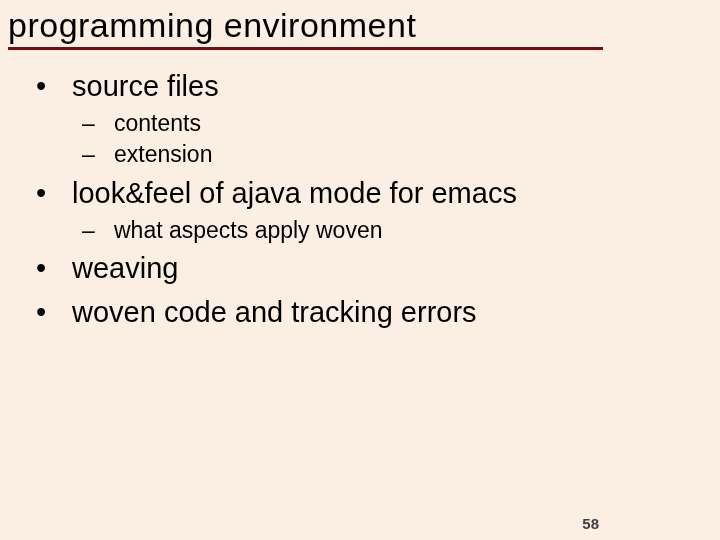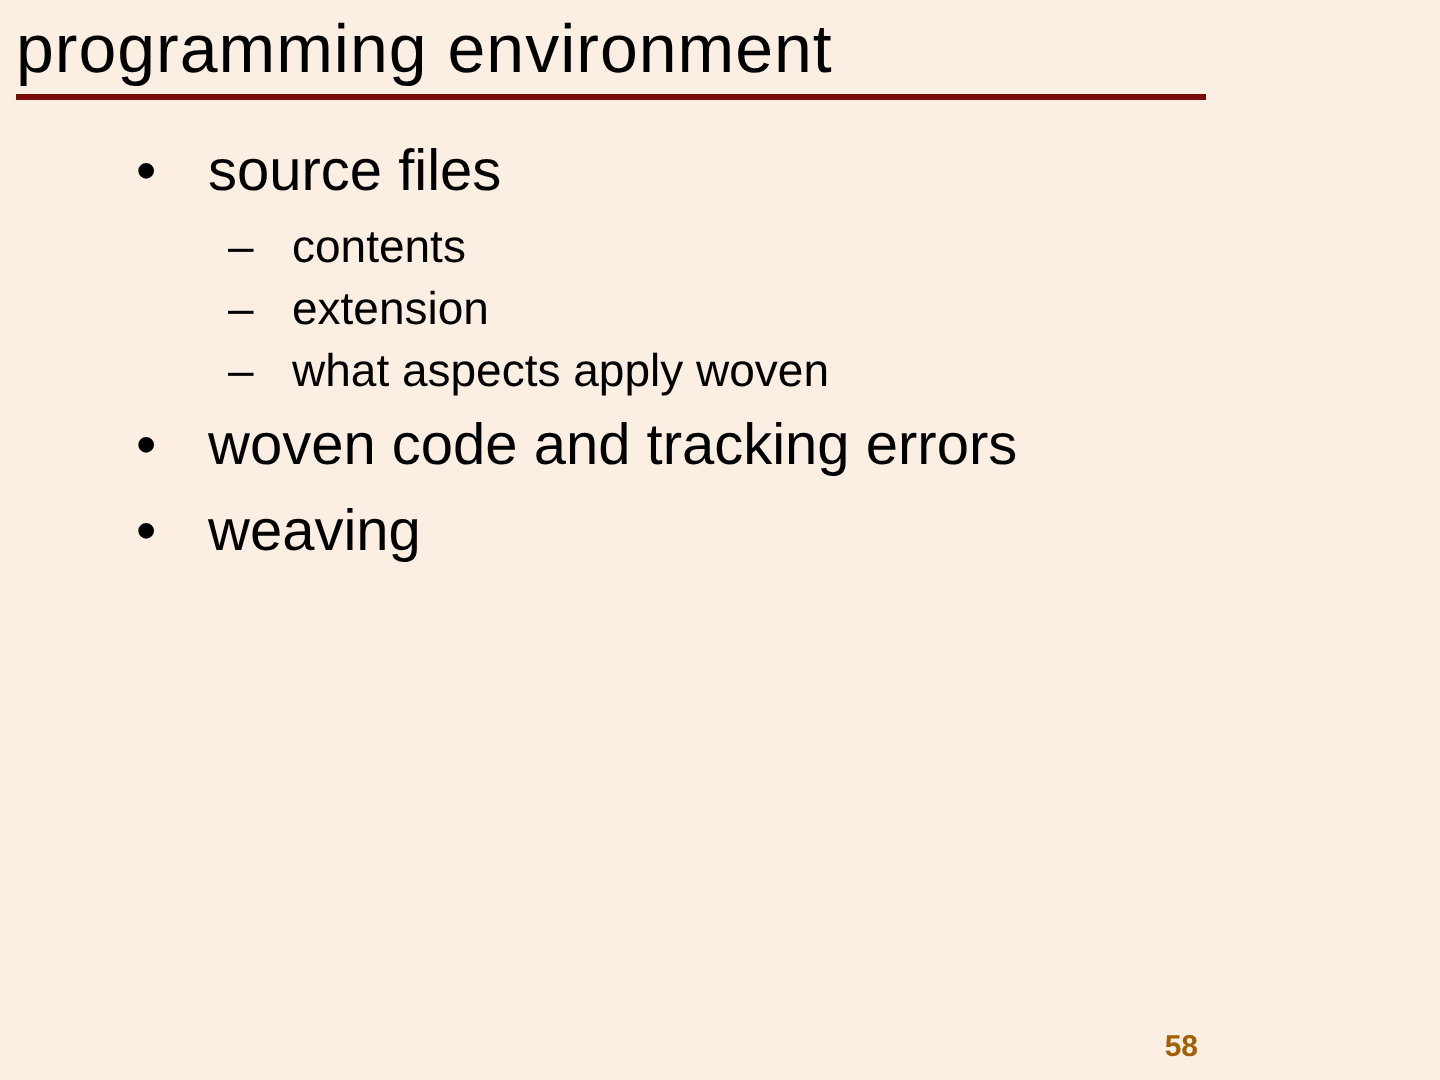--- a/index.html
+++ b/index.html
@@ -29,7 +29,6 @@
   }
   .content {
     padding: 0 14px 0 18px;
-    margin-left: 32px;
   }
   .lvl1 {
     font-size: 29px;

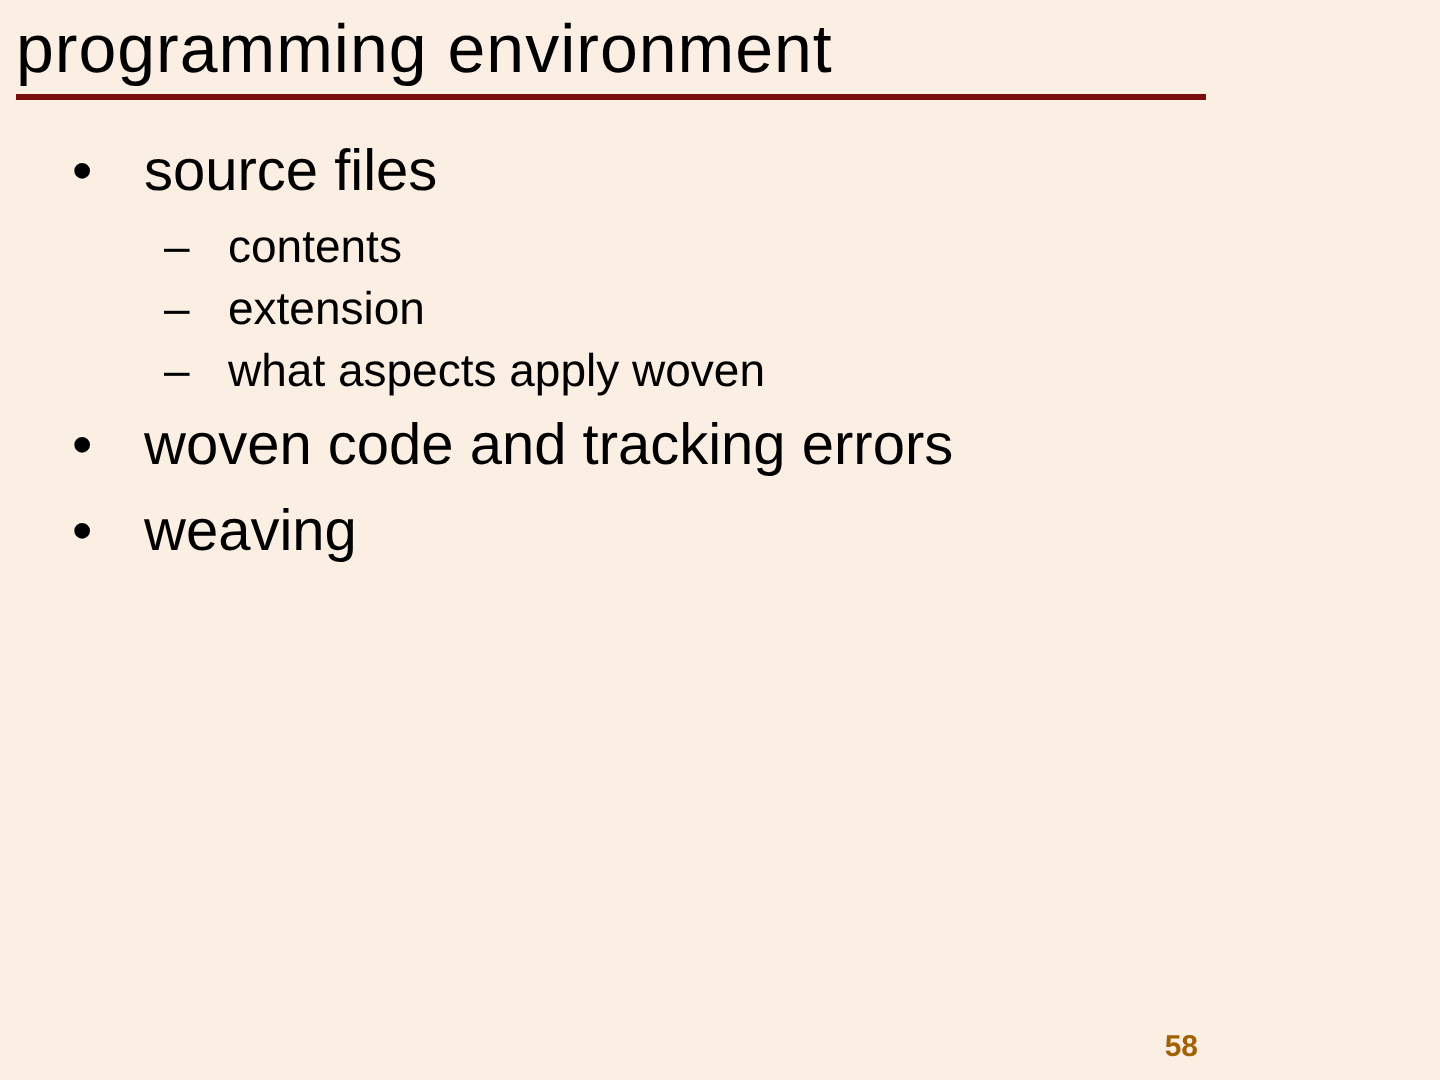--- a/index.html
+++ b/index.html
@@ -82,6 +82,9 @@
       <span class="dash">–</span><span>extension</span>
     </div>
 
+    <div class="lvl1">
+      <span class="bullet">•</span><span>look&amp;feel of ajava mode for emacs</span>
+    </div>
     <div class="lvl2">
       <span class="dash">–</span><span>what aspects apply woven</span>
     </div>

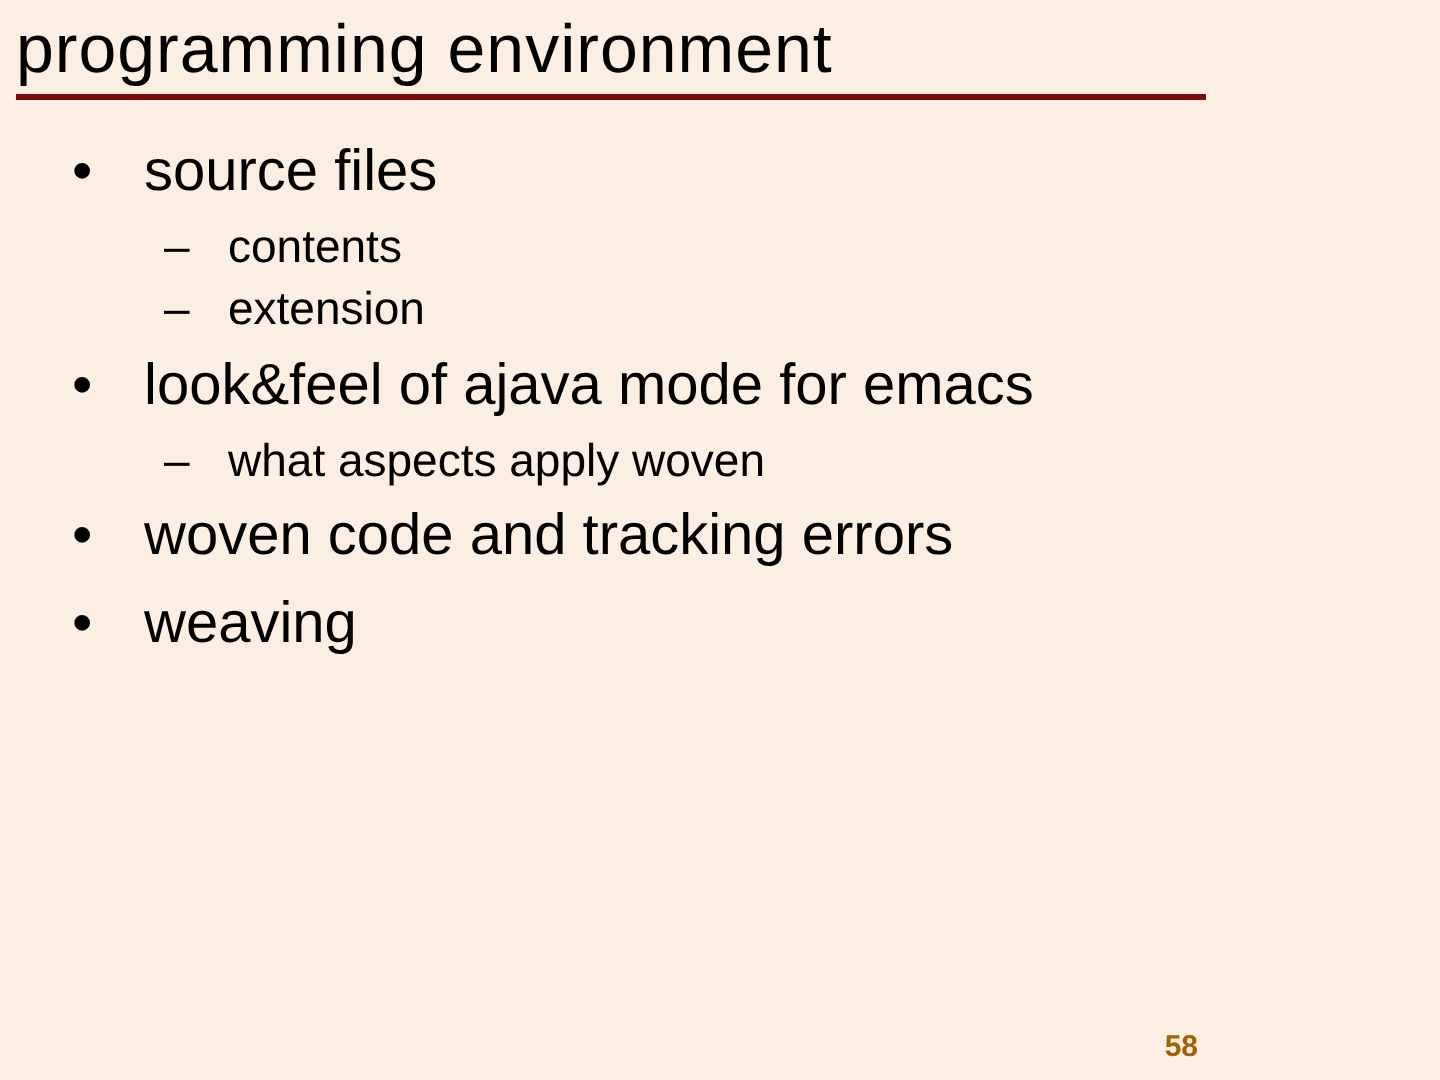--- a/index.html
+++ b/index.html
@@ -90,11 +90,11 @@
     </div>
 
     <div class="lvl1">
-      <span class="bullet">•</span><span>woven code and tracking errors</span>
+      <span class="bullet">•</span><span>weaving</span>
     </div>
 
     <div class="lvl1">
-      <span class="bullet">•</span><span>weaving</span>
+      <span class="bullet">•</span><span>woven code and tracking errors</span>
     </div>
 
   </div>

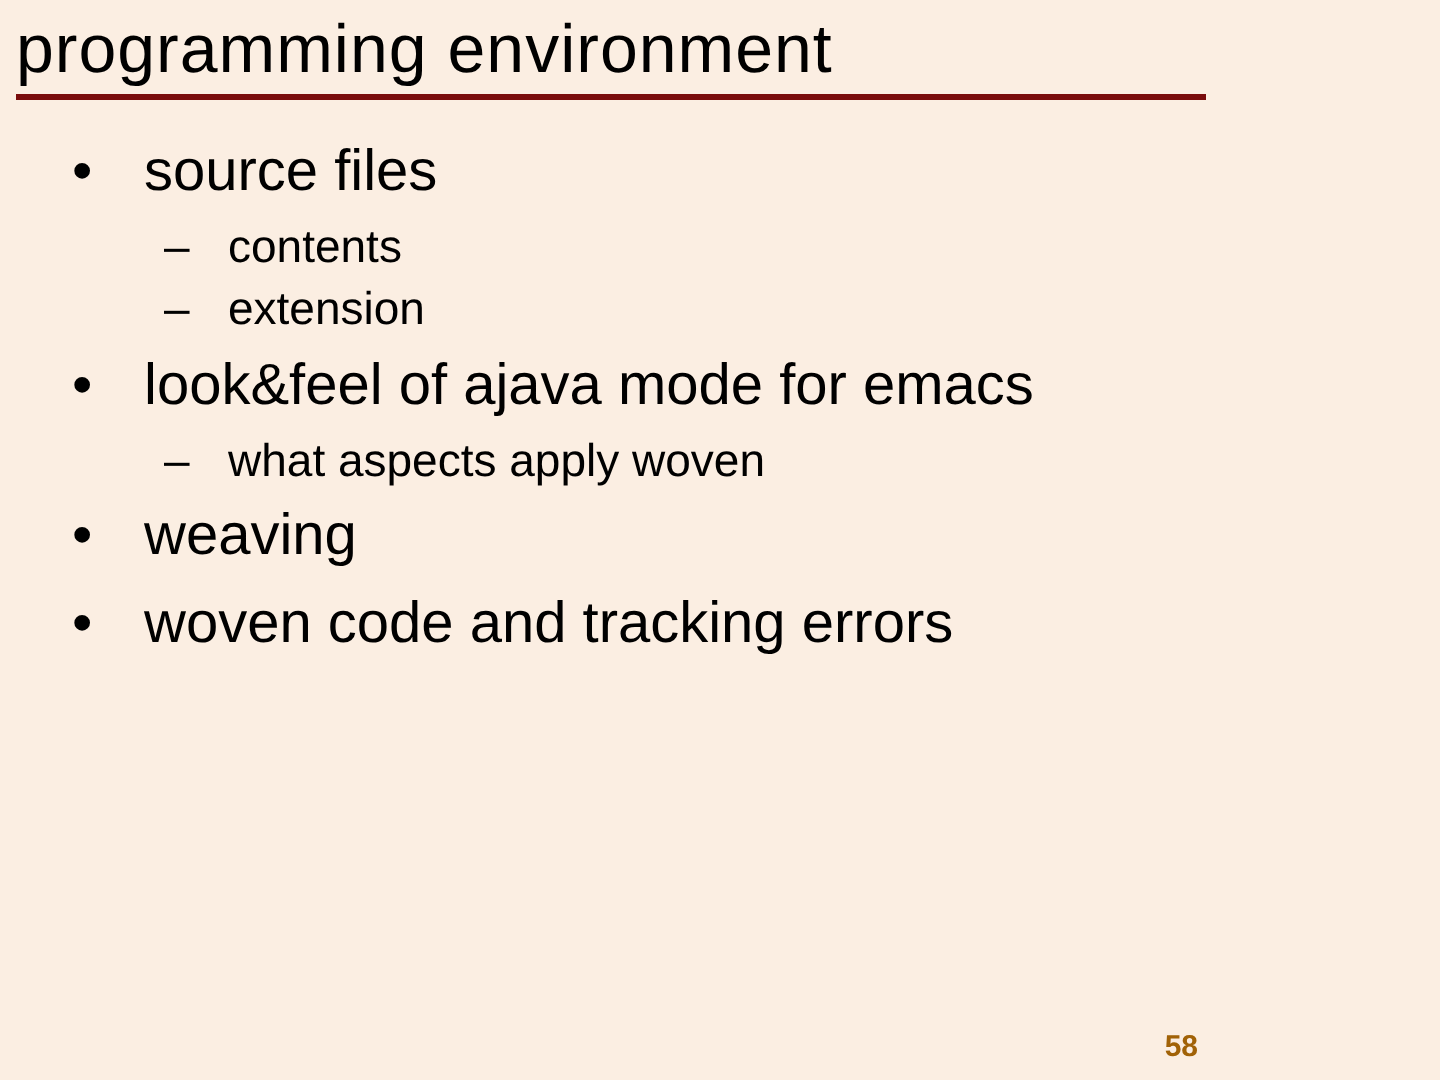--- a/index.html
+++ b/index.html
@@ -59,7 +59,7 @@
     font-family: Arial, Helvetica, sans-serif;
     font-size: 15px;
     font-weight: bold;
-    color: #a16207;
+    color: #404040;
   }
 </style>
 </head>

